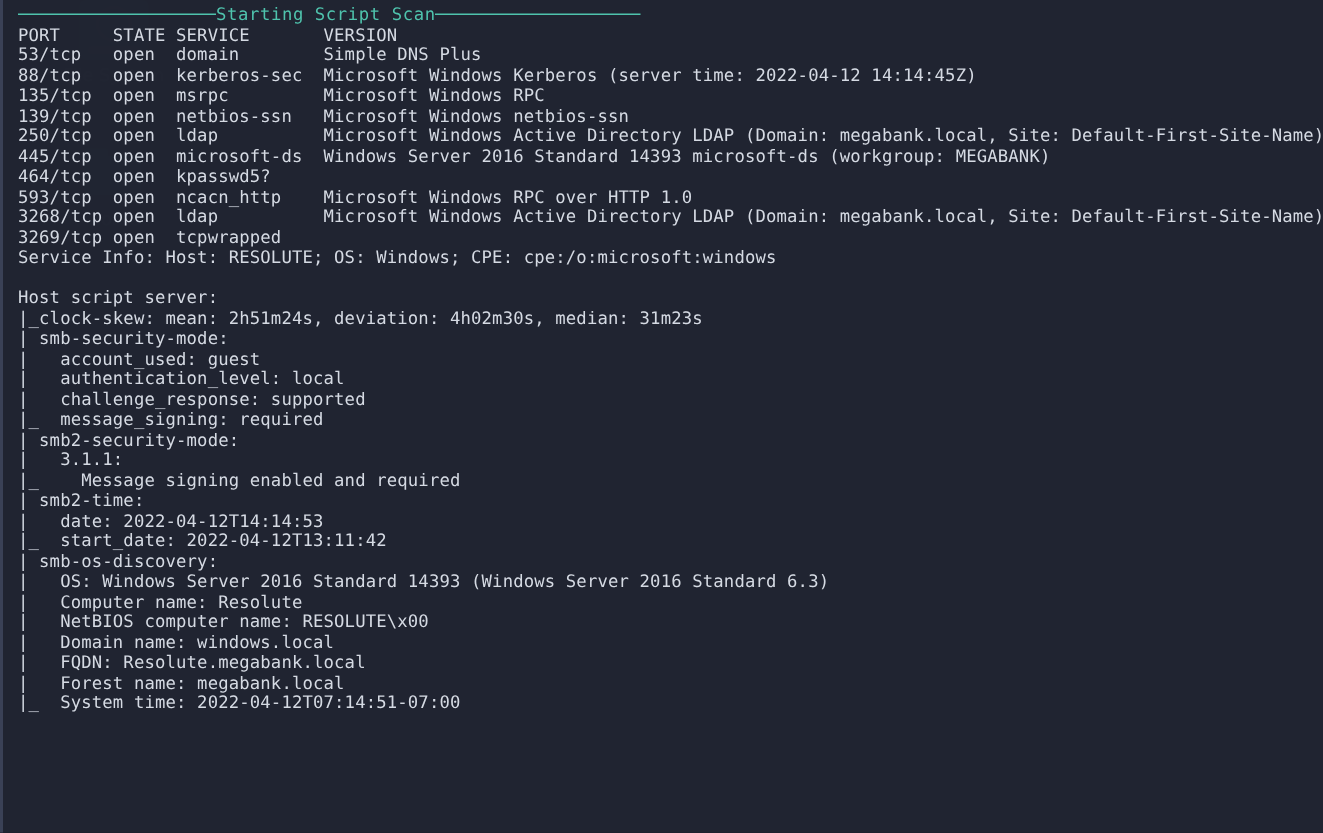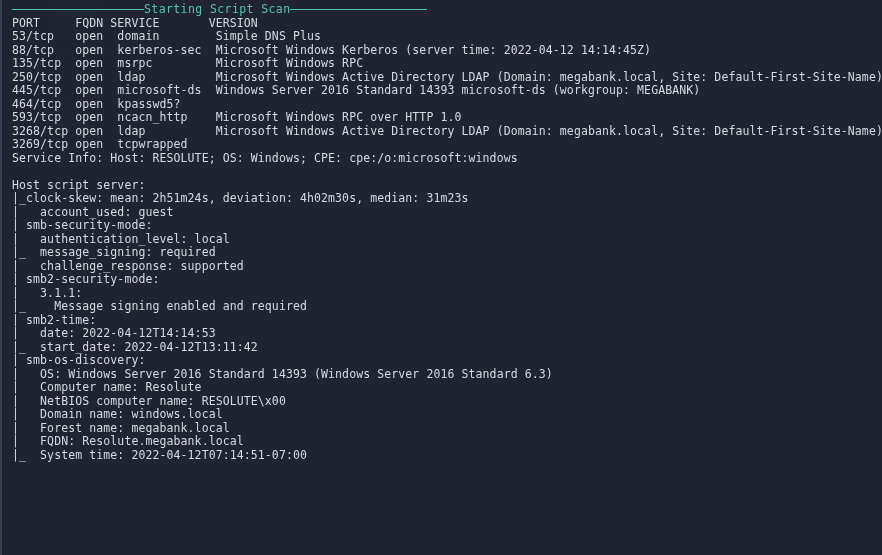--- a/index.html
+++ b/index.html
@@ -163,7 +163,7 @@
     </div>
 
     <div id="term-lines">
-        <div class="out">PORT     FQDN SERVICE       VERSION</div>
+        <div class="out">PORT     STATE SERVICE       VERSION</div>
         <div class="out">53/tcp   open  domain        Simple DNS Plus</div>
         <div class="out">88/tcp   open  kerberos-sec  Microsoft Windows Kerberos (server time: 2022-04-12 14:14:45Z)</div>
         <div class="out">135/tcp  open  msrpc         Microsoft Windows RPC</div>

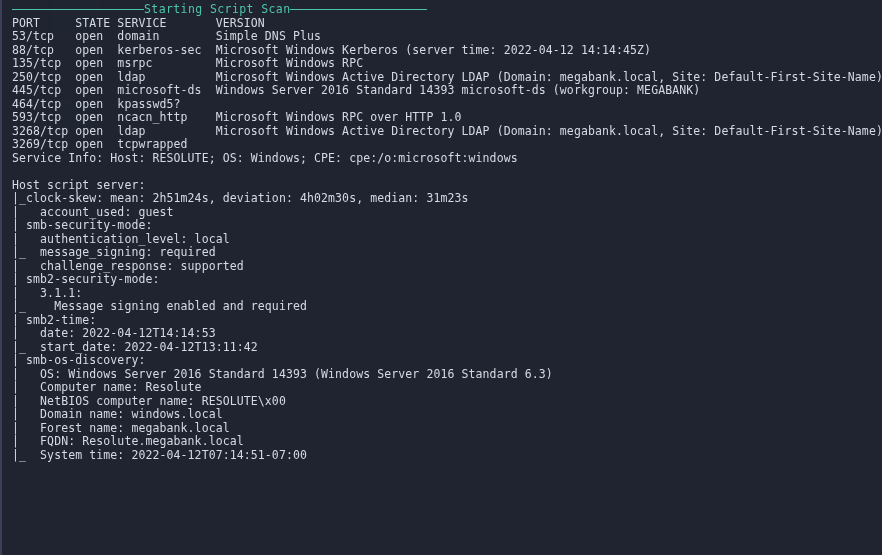--- a/index.html
+++ b/index.html
@@ -167,6 +167,7 @@
         <div class="out">53/tcp   open  domain        Simple DNS Plus</div>
         <div class="out">88/tcp   open  kerberos-sec  Microsoft Windows Kerberos (server time: 2022-04-12 14:14:45Z)</div>
         <div class="out">135/tcp  open  msrpc         Microsoft Windows RPC</div>
+        <div class="out">139/tcp  open  netbios-ssn   Microsoft Windows netbios-ssn</div>
         <div class="out">250/tcp  open  ldap          Microsoft Windows Active Directory LDAP (Domain: megabank.local, Site: Default-First-Site-Name)</div>
         <div class="out">445/tcp  open  microsoft-ds  Windows Server 2016 Standard 14393 microsoft-ds (workgroup: MEGABANK)</div>
         <div class="out">464/tcp  open  kpasswd5?</div>

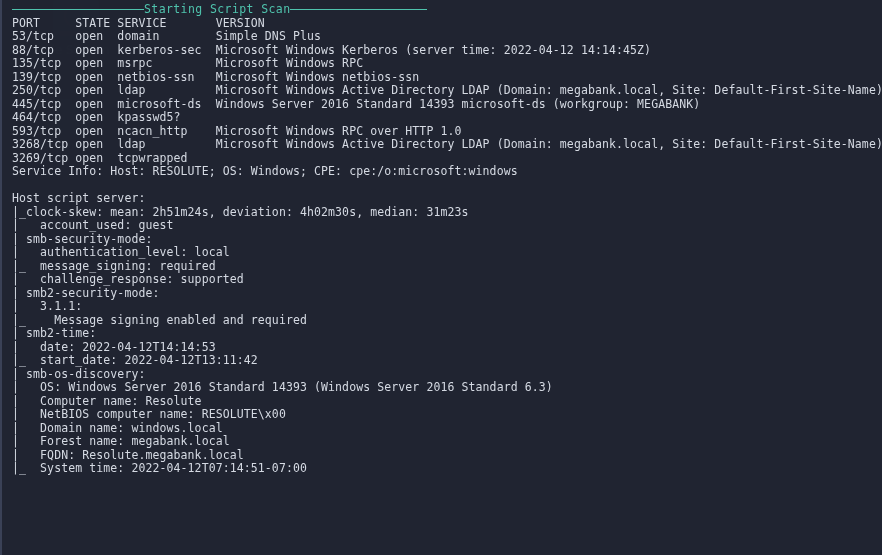--- a/index.html
+++ b/index.html
@@ -178,8 +178,8 @@
         <div class="out blank">&nbsp;</div>
         <div class="out">Host script server:</div>
         <div class="out">|_clock-skew: mean: 2h51m24s, deviation: 4h02m30s, median: 31m23s</div>
+        <div class="out">| smb-security-mode:</div>
         <div class="out">|   account_used: guest</div>
-        <div class="out">| smb-security-mode:</div>
         <div class="out">|   authentication_level: local</div>
         <div class="out">|_  message_signing: required</div>
         <div class="out">|   challenge_response: supported</div>

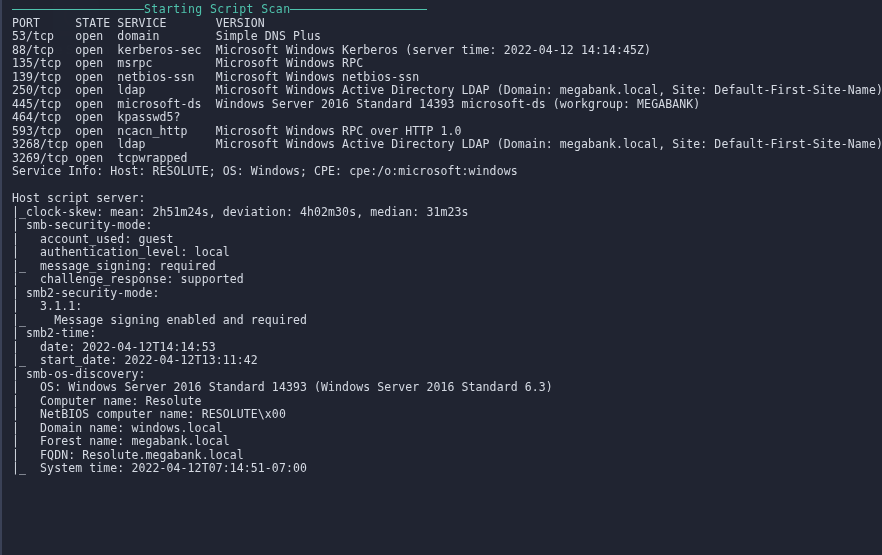--- a/index.html
+++ b/index.html
@@ -181,8 +181,8 @@
         <div class="out">| smb-security-mode:</div>
         <div class="out">|   account_used: guest</div>
         <div class="out">|   authentication_level: local</div>
+        <div class="out">|   challenge_response: supported</div>
         <div class="out">|_  message_signing: required</div>
-        <div class="out">|   challenge_response: supported</div>
         <div class="out">| smb2-security-mode:</div>
         <div class="out">|   3.1.1:</div>
         <div class="out">|_    Message signing enabled and required</div>

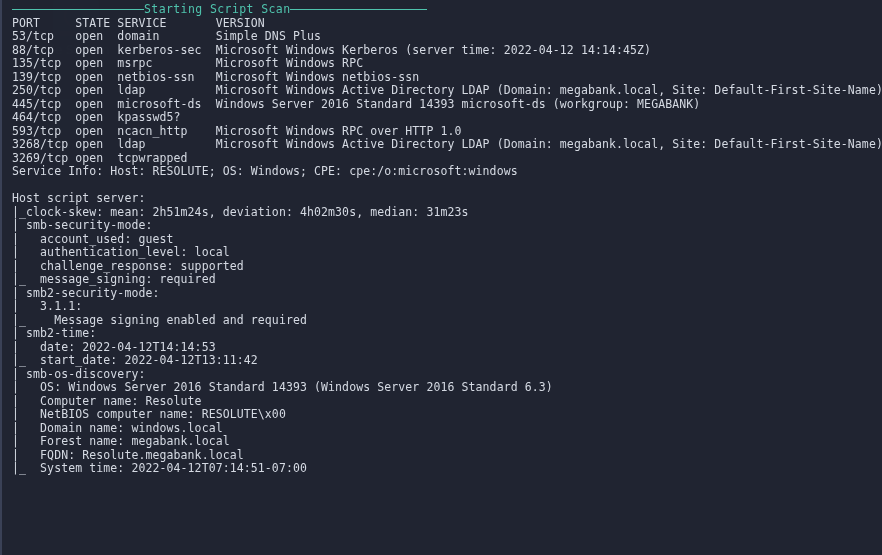--- a/index.html
+++ b/index.html
@@ -194,8 +194,8 @@
         <div class="out">|   Computer name: Resolute</div>
         <div class="out">|   NetBIOS computer name: RESOLUTE\x00</div>
         <div class="out">|   Domain name: windows.local</div>
+        <div class="out">|   FQDN: Resolute.megabank.local</div>
         <div class="out">|   Forest name: megabank.local</div>
-        <div class="out">|   FQDN: Resolute.megabank.local</div>
         <div class="out">|_  System time: 2022-04-12T07:14:51-07:00</div>
       </div>
 

